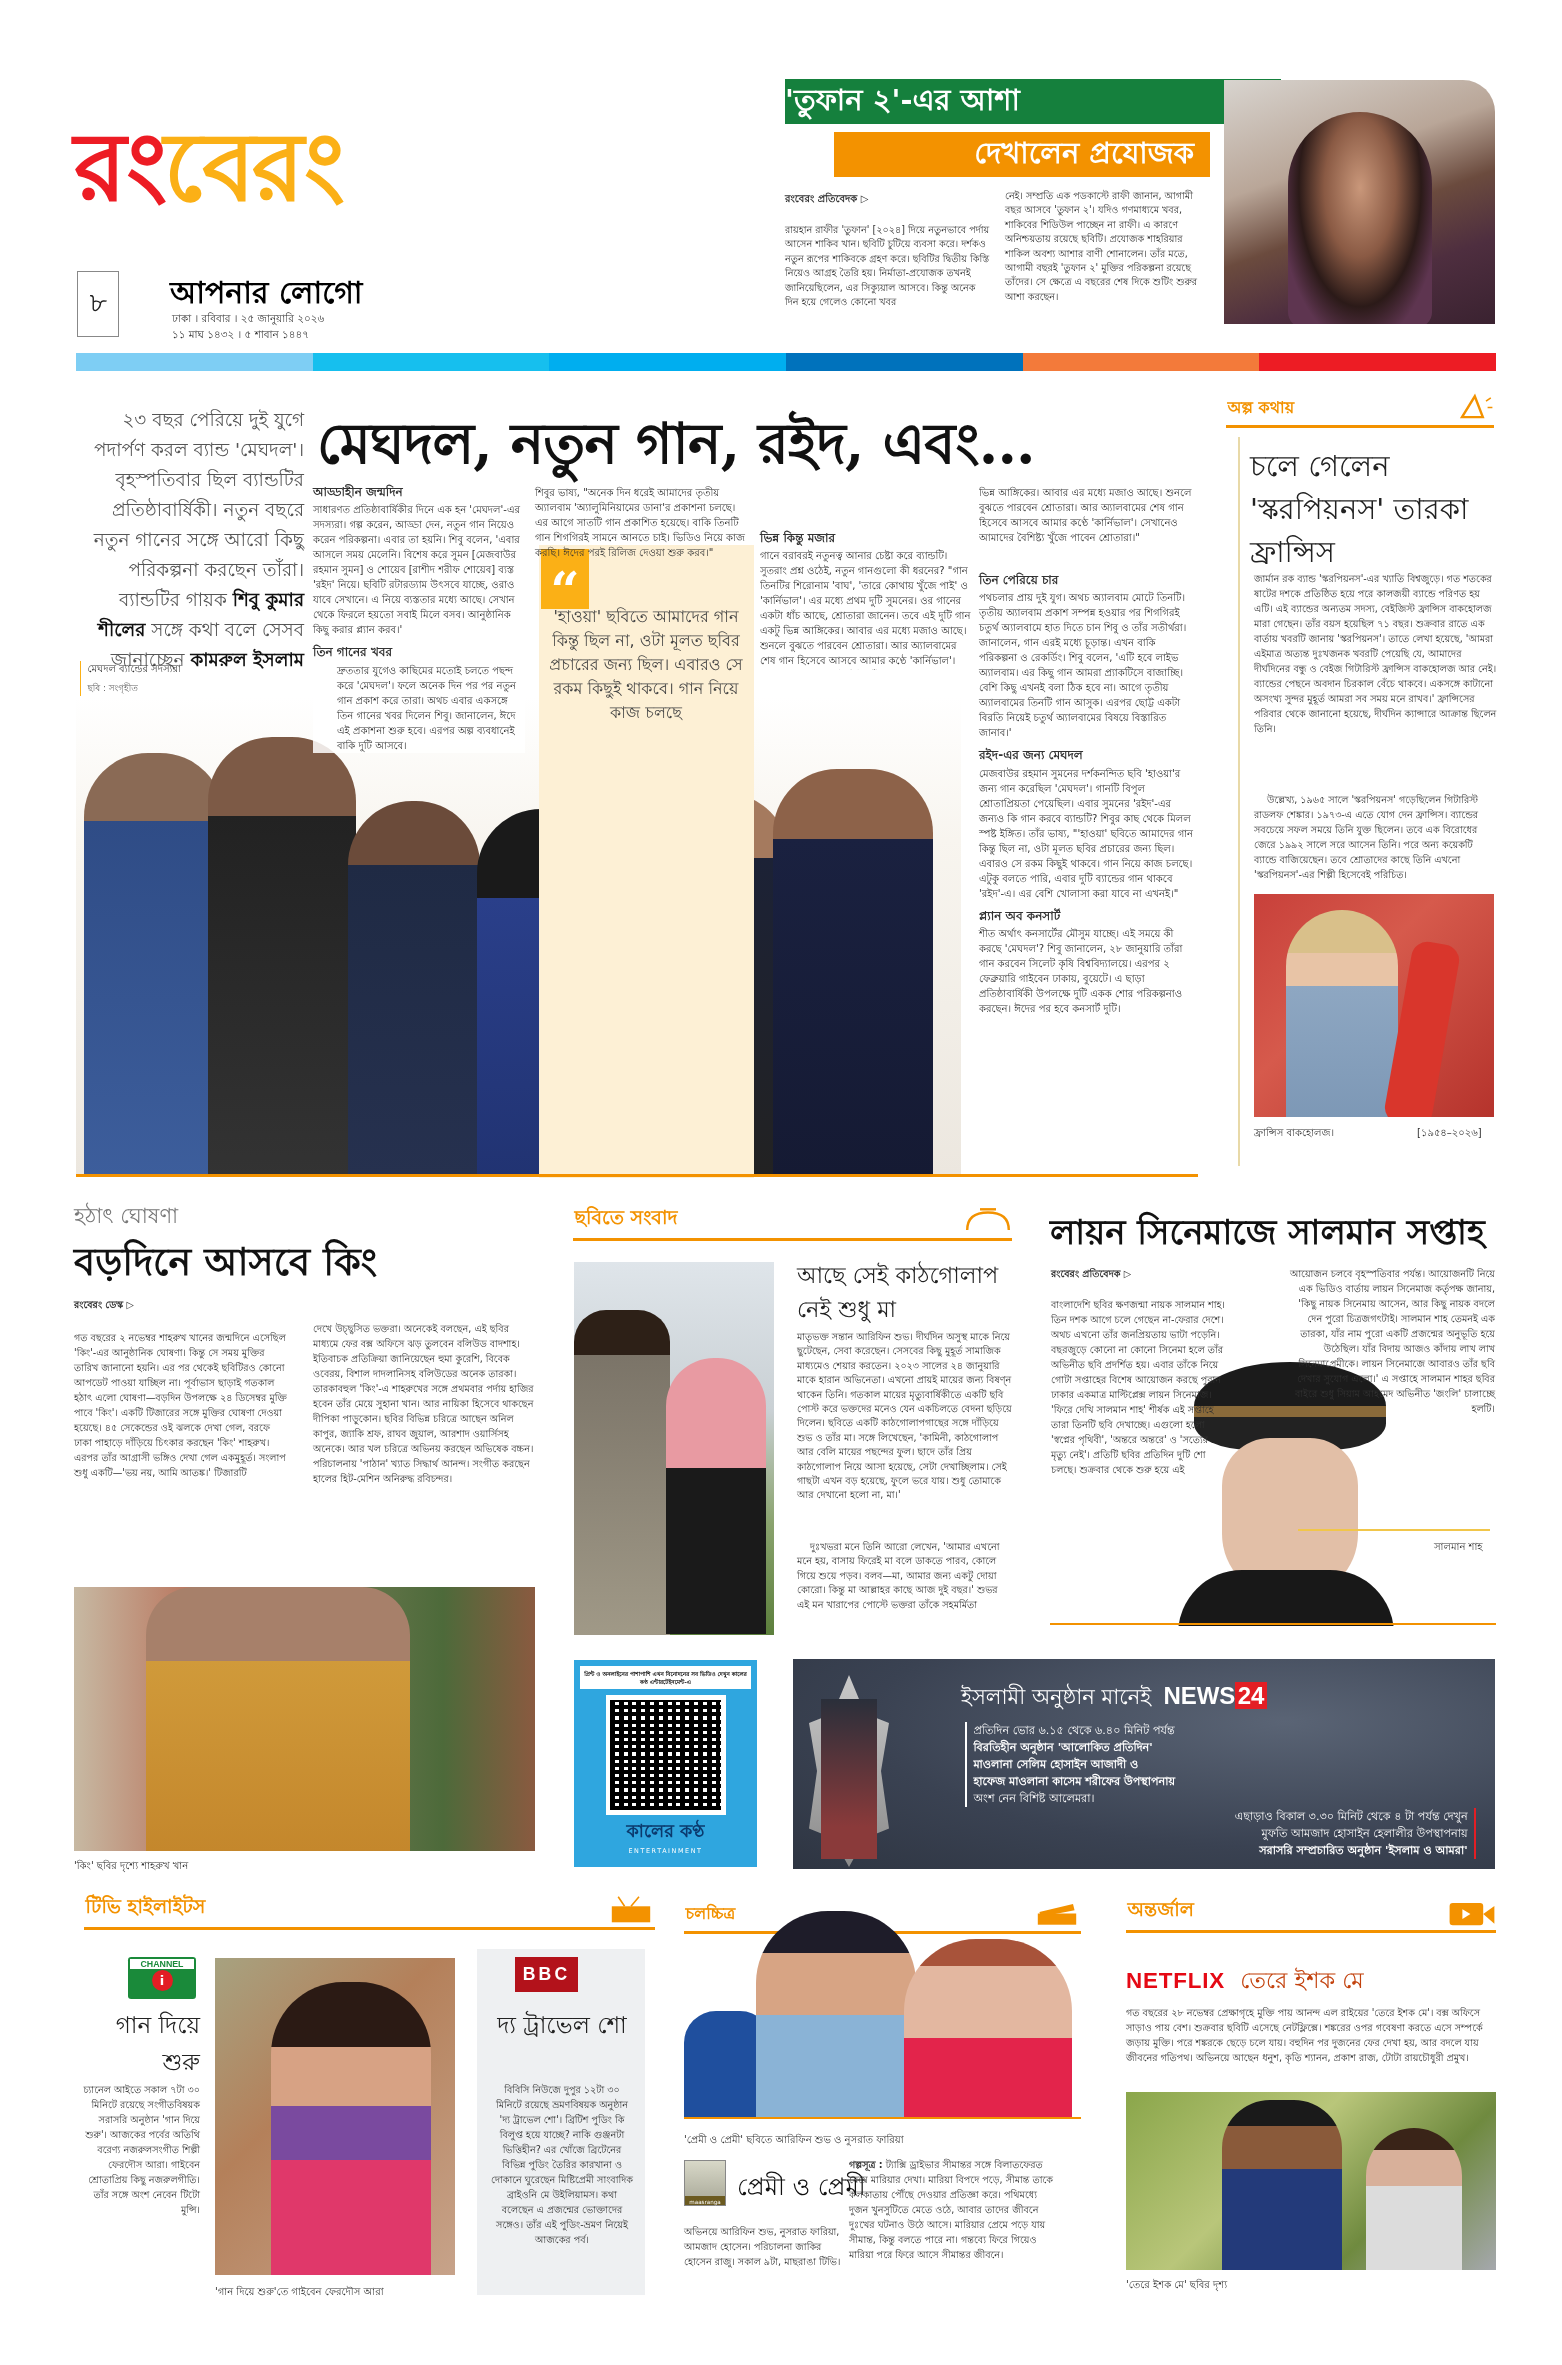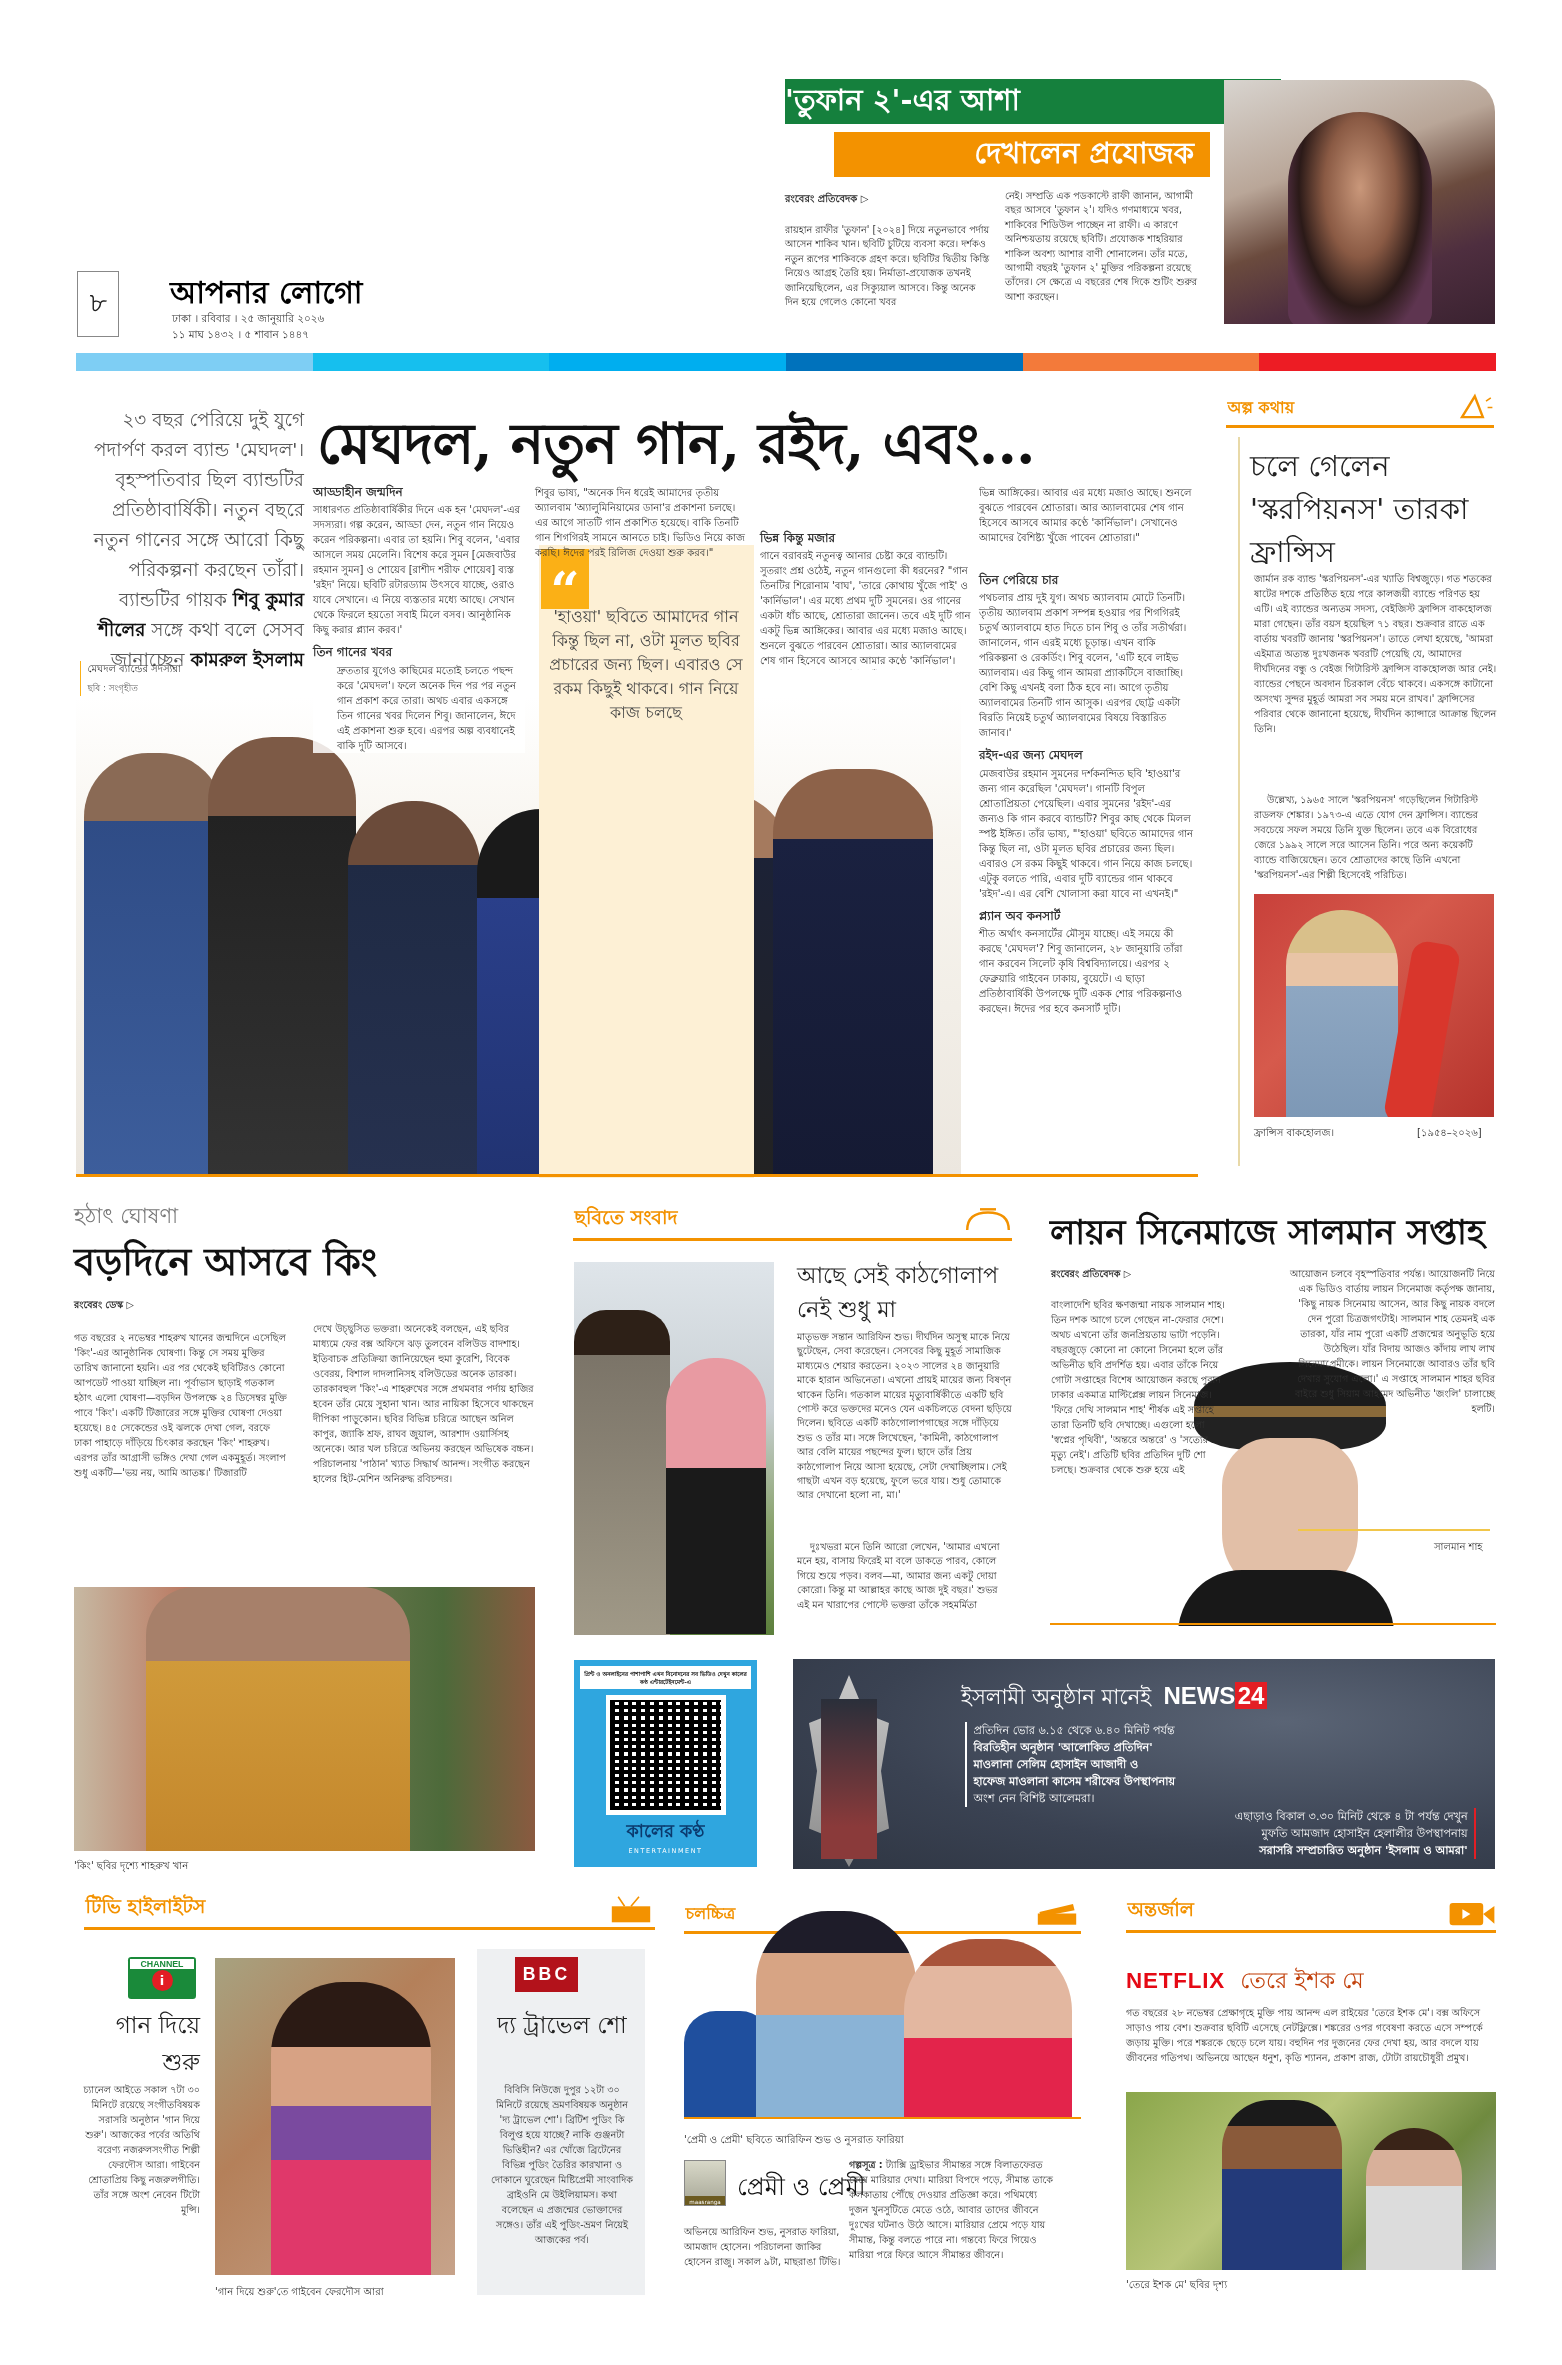--- a/index.html
+++ b/index.html
@@ -24,6 +24,9 @@
 <body>
 
 <div class="abs" style="left:74px;top:120px;width:449px;height:208px">
+  <div class="logo" style="position:absolute;left:0;top:0;">
+    <span style="color:#ed1c24">রং</span><span style="color:#fbb016">বেরং</span>
+  </div>
   <div style="position:absolute;left:3.2px;top:151px;width:42px;height:66px;border:1.6px solid #888;display:flex;align-items:center;justify-content:center;font-size:27px;color:#222">
     <span>৮</span>
   </div>

